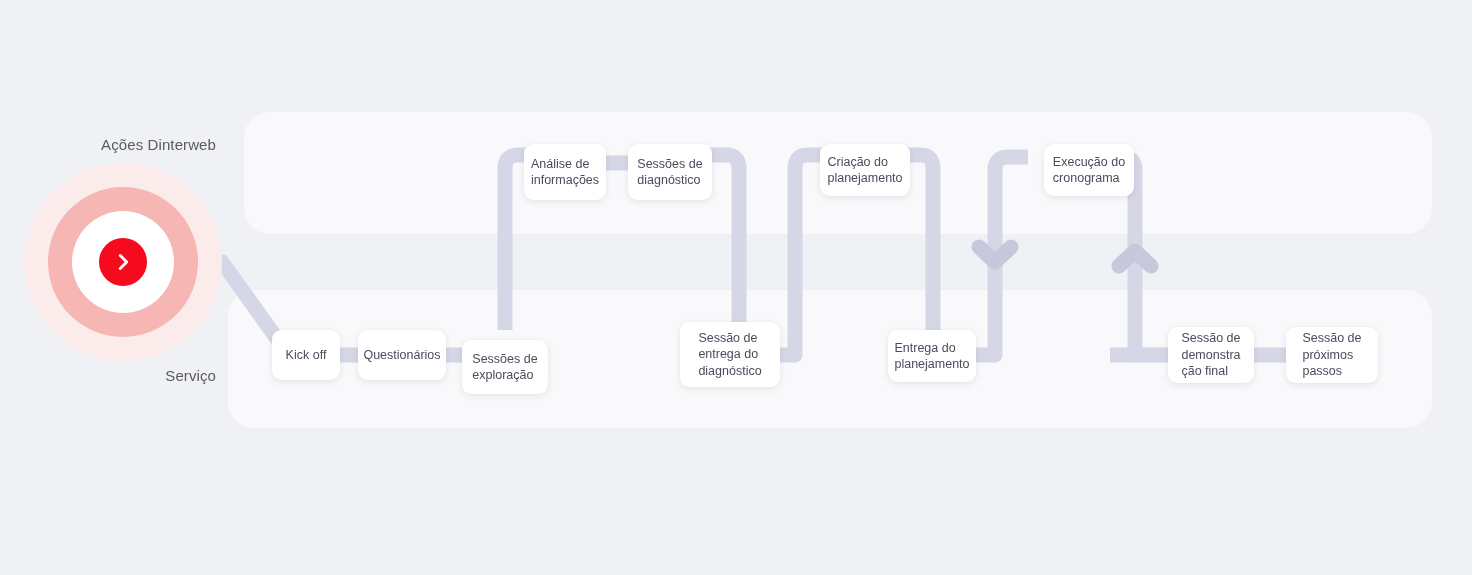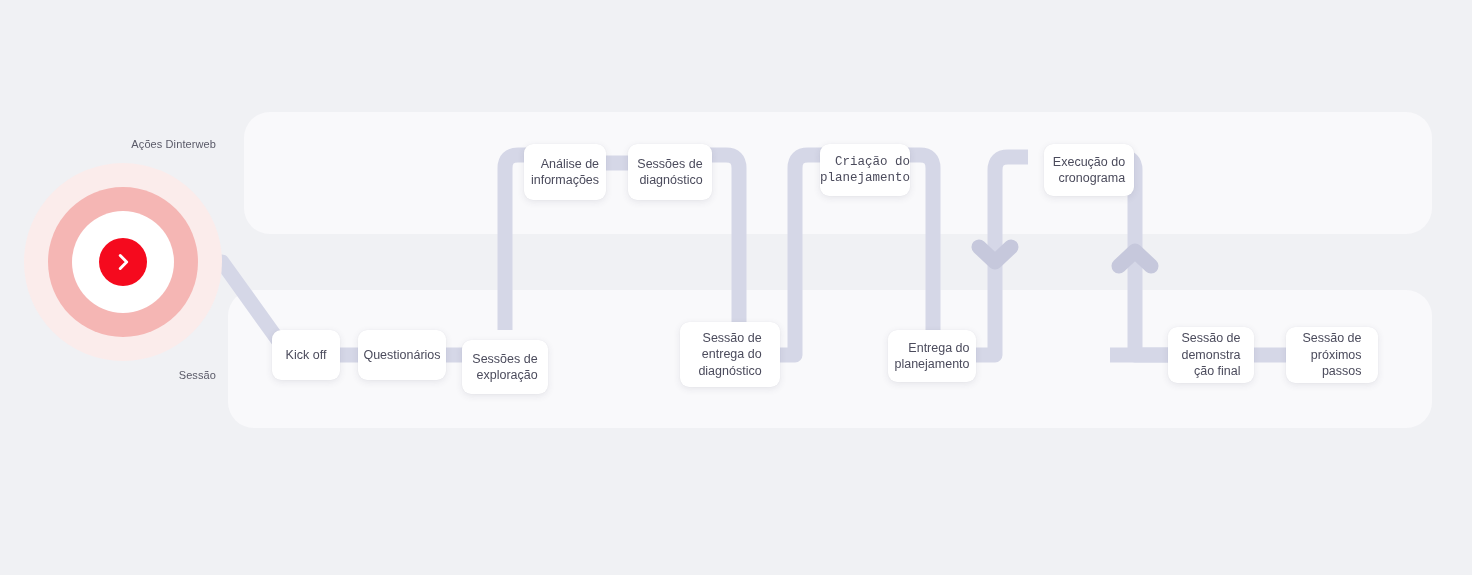--- a/index.html
+++ b/index.html
@@ -46,7 +46,7 @@
   .lane-label {
     position: absolute;
     color: #5a5a68;
-    font-size: 11px;
+    font-size: 15px;
     line-height: 19px;
     text-align: right;
     letter-spacing: .1px;

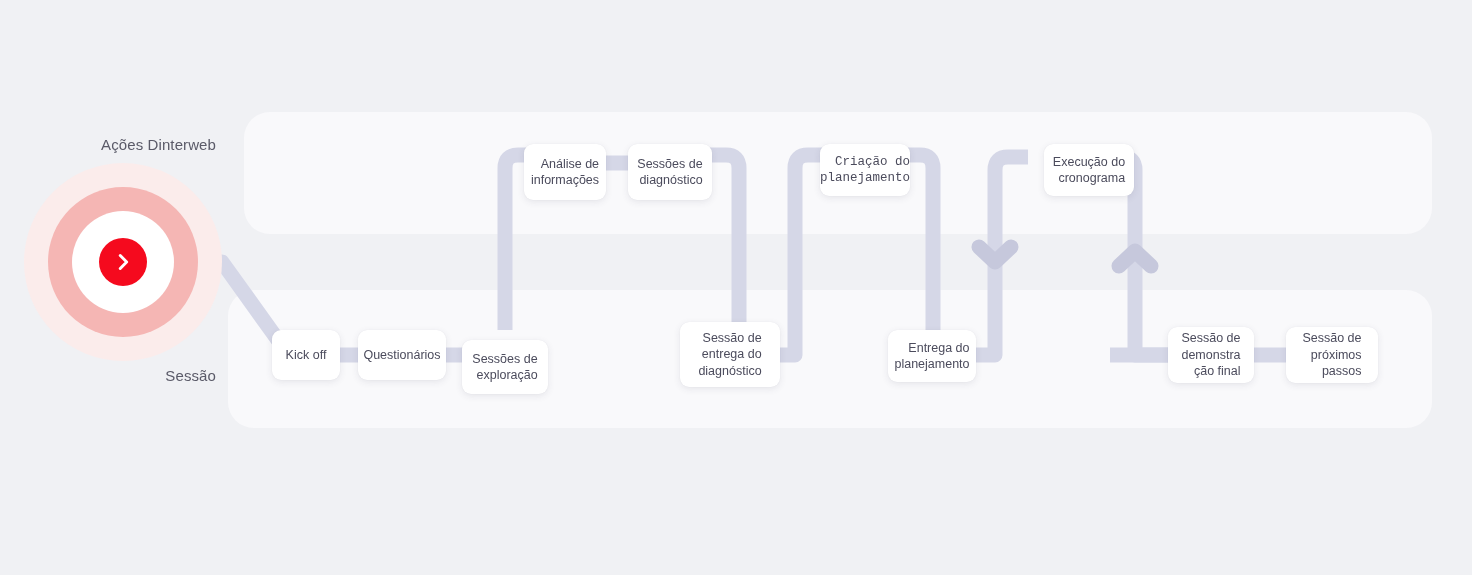--- a/index.html
+++ b/index.html
@@ -122,7 +122,7 @@
     display: flex;
     align-items: center;
     justify-content: center;
-    text-align: right;
+    text-align: left;
     padding: 4px 6px;
     box-sizing: border-box;
     white-space: pre-line;

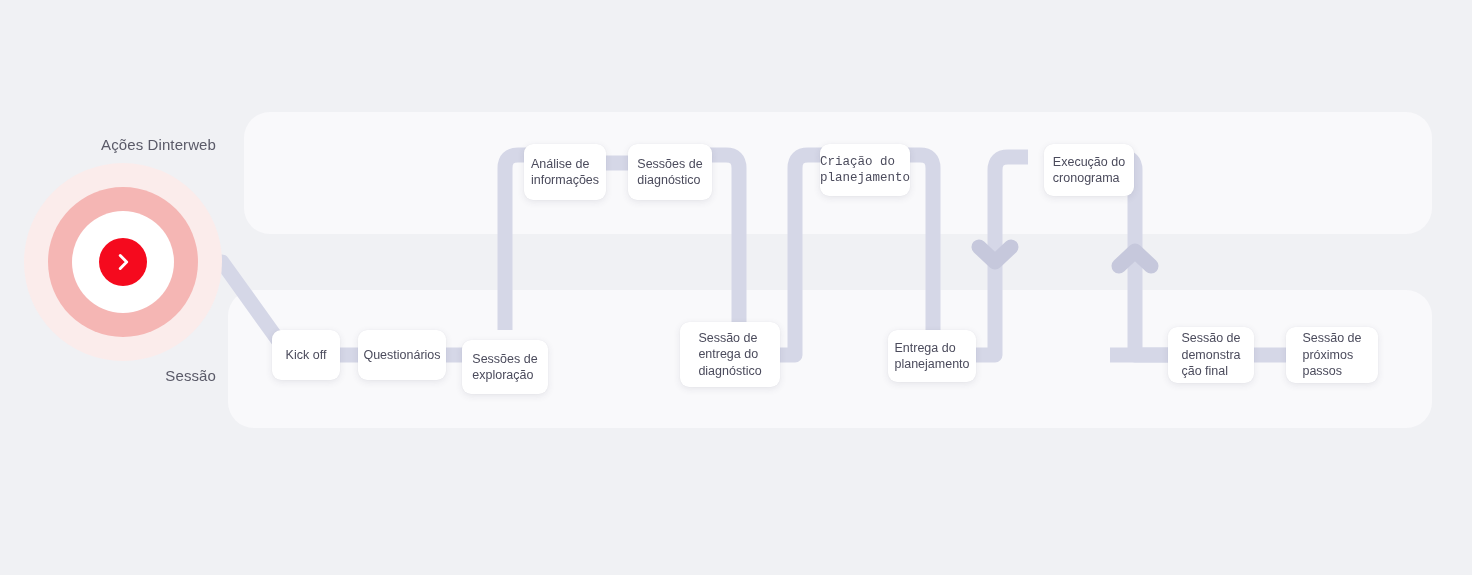--- a/index.html
+++ b/index.html
@@ -190,7 +190,7 @@
   <div class="card" style="left:628px; top:144px; width:84px; height:56px;">Sessões de
 diagnóstico</div>
 
-  <div class="card" style="left:820px; top:144px; width:90px; height:52px;font-family:Liberation Mono, monospace;">Criação do
+  <div class="card" style="left:820px; top:144px; width:90px; height:52px;">Criação do
 planejamento</div>
 
   <div class="card" style="left:1044px; top:144px; width:90px; height:52px;">Execução do

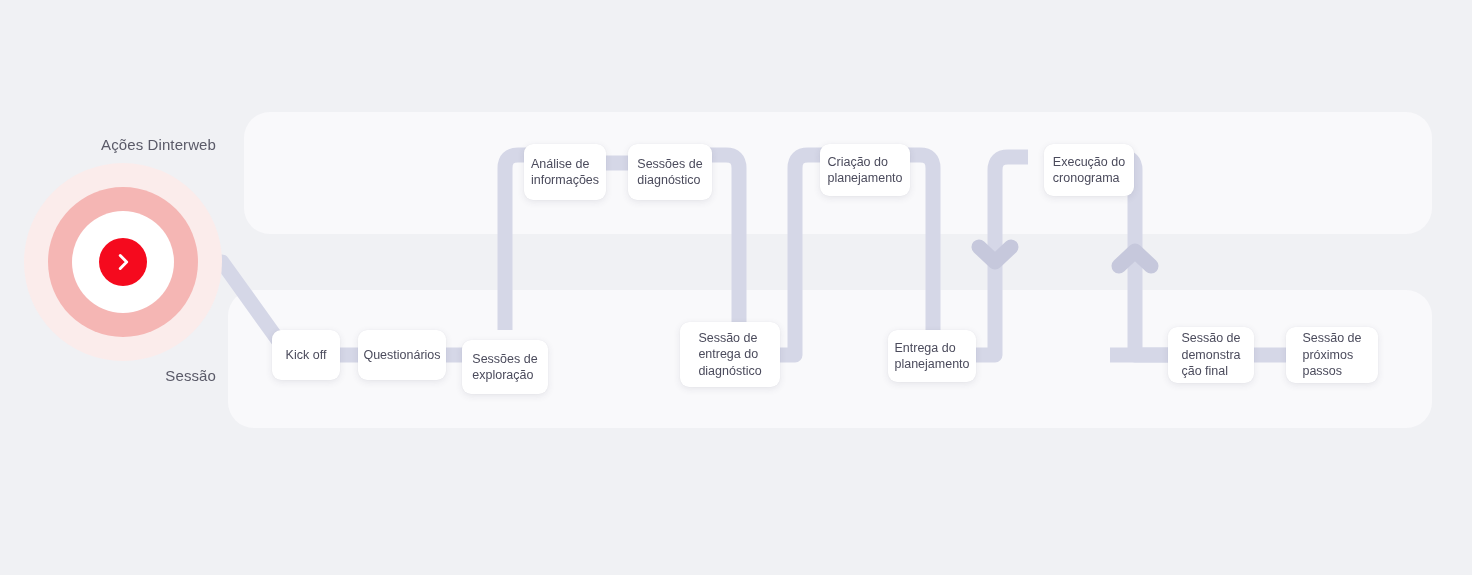--- a/index.html
+++ b/index.html
@@ -182,7 +182,7 @@
 
   <div class="lane-label lane-label--actions">Ações
 Dinterweb</div>
-  <div class="lane-label lane-label--service">Sessão</div>
+  <div class="lane-label lane-label--service">Serviço</div>
 
   <div class="card" style="left:524px; top:144px; width:82px; height:56px;">Análise de
 informações</div>

